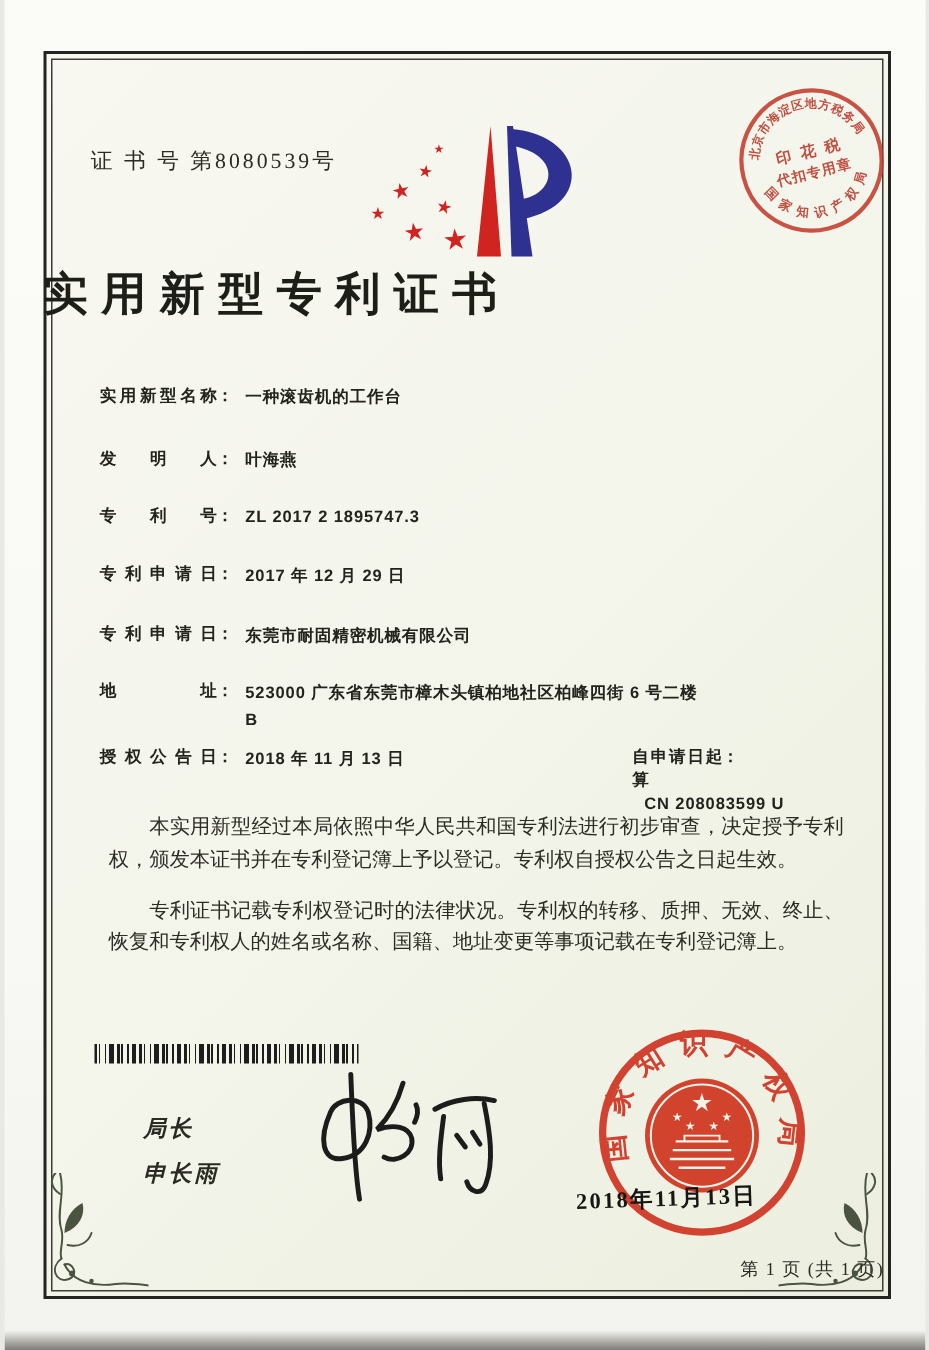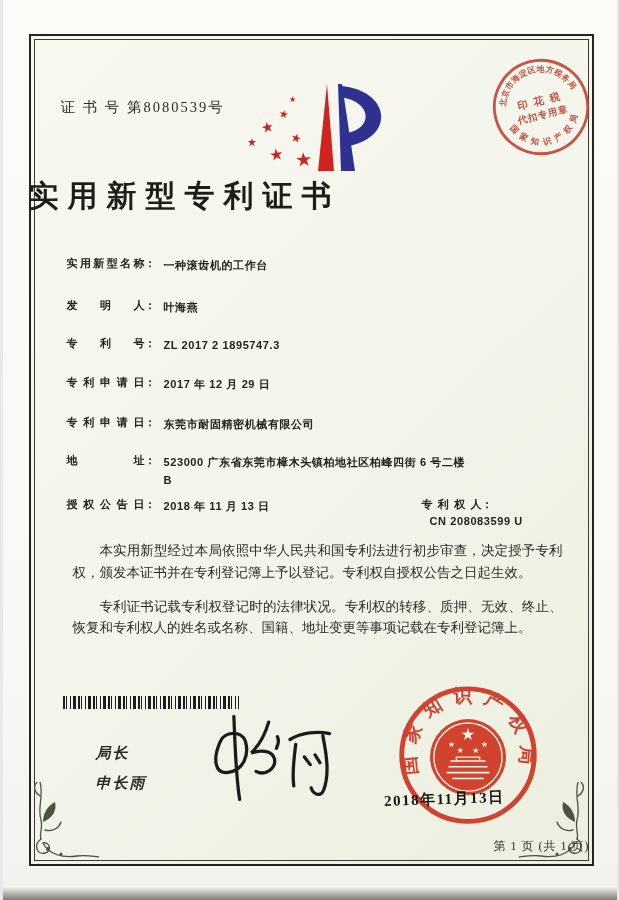--- a/index.html
+++ b/index.html
@@ -134,7 +134,7 @@
   <div class="frow" style="top:497px;right:30px;left:64px">
     <span class="flabel">授权公告日</span><span class="fcolon">：</span><span class="fvalue">2018 年 11 月 13 日</span>
     <span class="grant-cell">
-      <span class="flabel">专利权人</span><span class="fcolon">：</span><span class="fvalue">CN 208083599 U</span>
+      <span class="flabel">自申请日起算</span><span class="fcolon">：</span><span class="fvalue">CN 208083599 U</span>
     </span>
   </div>
 

